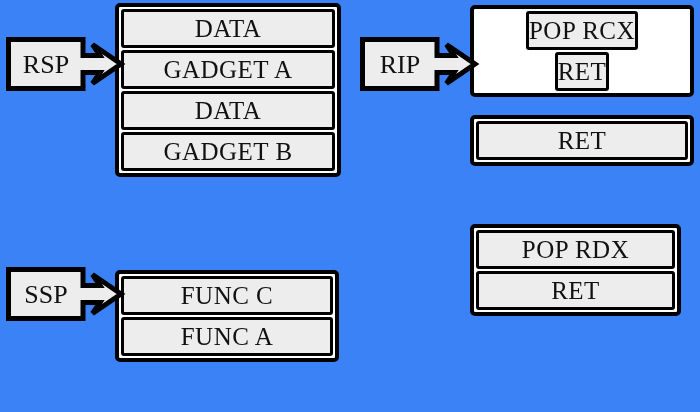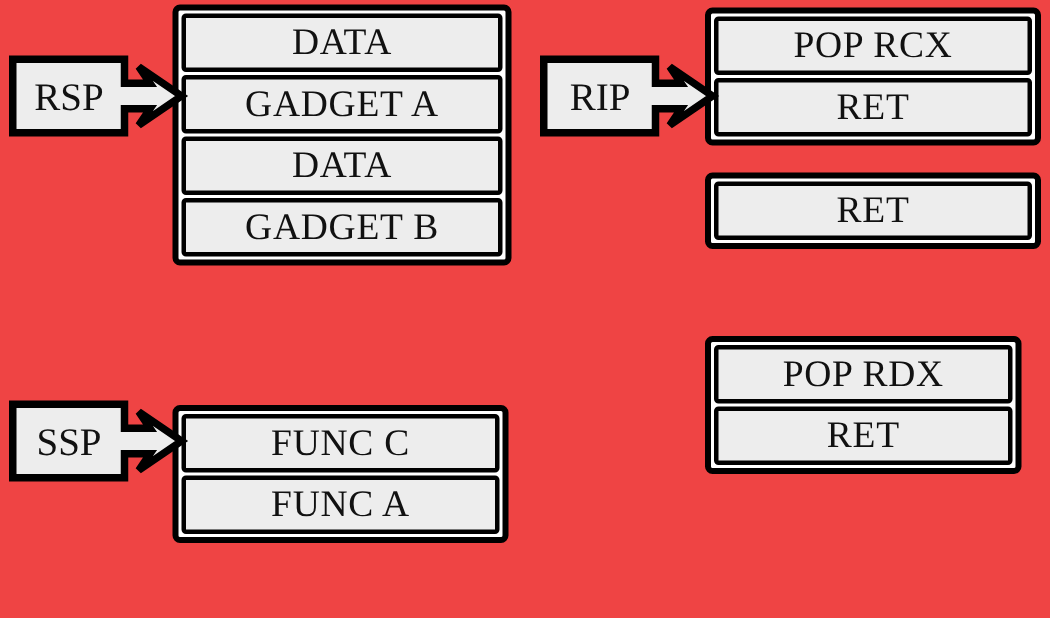--- a/index.html
+++ b/index.html
@@ -11,7 +11,7 @@
     position: relative;
     width: 700px;
     height: 412px;
-    background: #ef4444;
+    background: #3b82f6;
     overflow: hidden;
     font-family: "Liberation Serif", serif;
   }

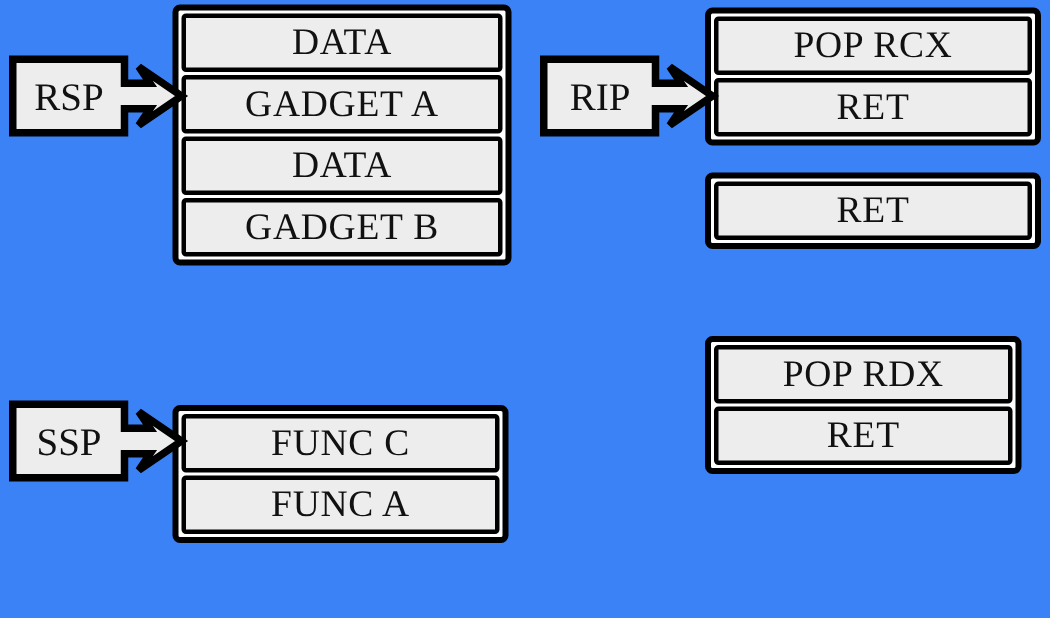--- a/index.html
+++ b/index.html
@@ -69,7 +69,7 @@
     <div class="row">GADGET B</div>
   </div>
 
-  <div class="stack" style="left:470px; top:5px; width:224px;">
+  <div class="stack" style="left:470px; top:5px; width:224px;align-items:center;">
     <div class="row">POP RCX</div>
     <div class="row">RET</div>
   </div>

